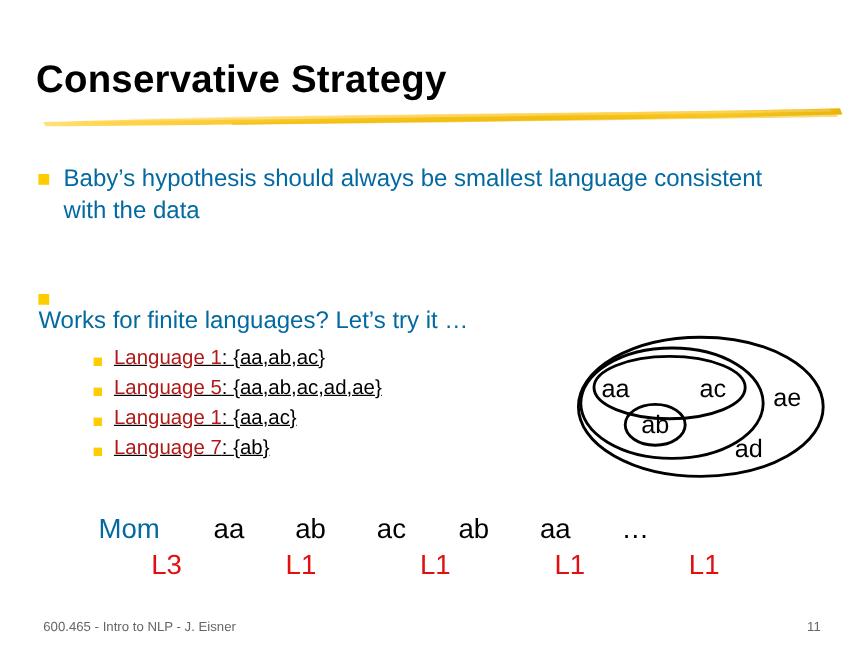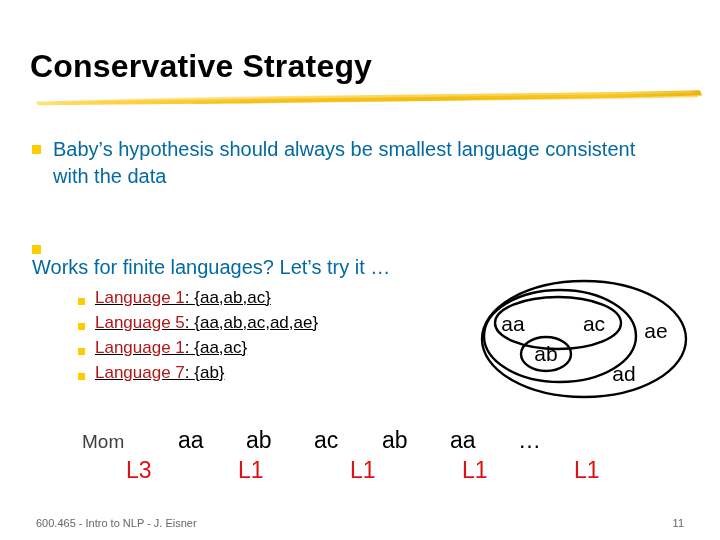--- a/index.html
+++ b/index.html
@@ -133,8 +133,8 @@
   .mb-head {
     width: 96px;
     flex: 0 0 auto;
-    font-size: 19px;
-    color: #404040;
+    font-size: 23px;
+    color: #0369a1;
   }
   .mb-cell {
     width: 68px;

